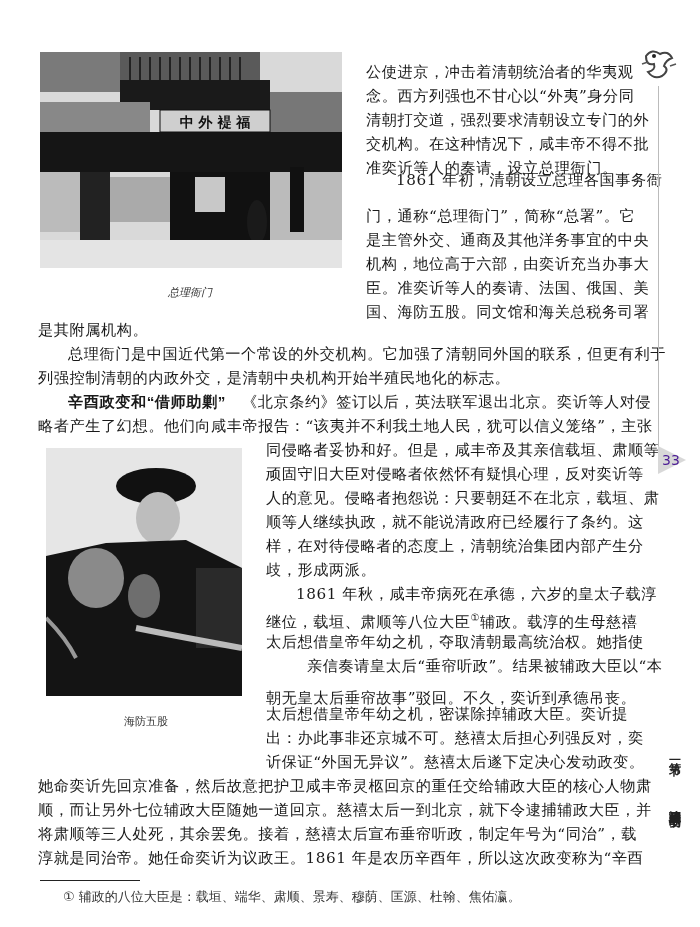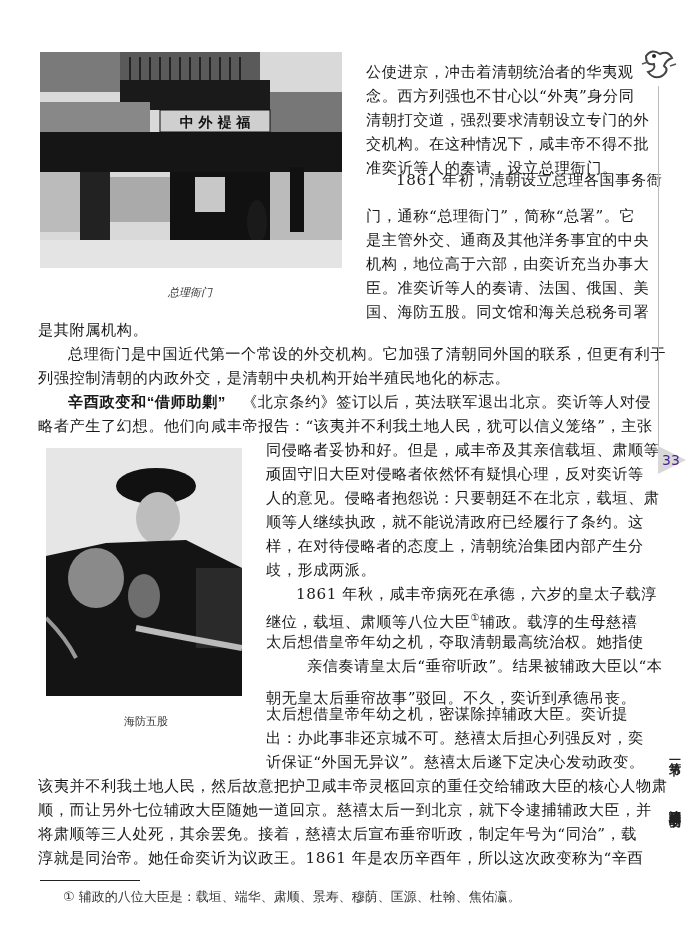--- a/index.html
+++ b/index.html
@@ -116,7 +116,7 @@
   <div class="line" style="left:266px; top:728px;">出：办此事非还京城不可。慈禧太后担心列强反对，奕</div>
   <div class="line" style="left:266px; top:752px;">䜣保证“外国无异议”。慈禧太后遂下定决心发动政变。</div>
 
-  <div class="line" style="left:38px; top:776px;">该夷并不利我土地人民，然后故意把护卫咸丰帝灵柩回京的重任交给辅政大臣的核心人物肃</div>
+  <div class="line" style="left:38px; top:776px;">她命奕䜣先回京准备，然后故意把护卫咸丰帝灵柩回京的重任交给辅政大臣的核心人物肃</div>
   <div class="line" style="left:38px; top:800px;">顺，而让另外七位辅政大臣随她一道回京。慈禧太后一到北京，就下令逮捕辅政大臣，并</div>
   <div class="line" style="left:38px; top:824px;">将肃顺等三人处死，其余罢免。接着，慈禧太后宣布垂帘听政，制定年号为“同治”，载</div>
   <div class="line" style="left:38px; top:848px;">淳就是同治帝。她任命奕䜣为议政王。1861 年是农历辛酉年，所以这次政变称为“辛酉</div>

